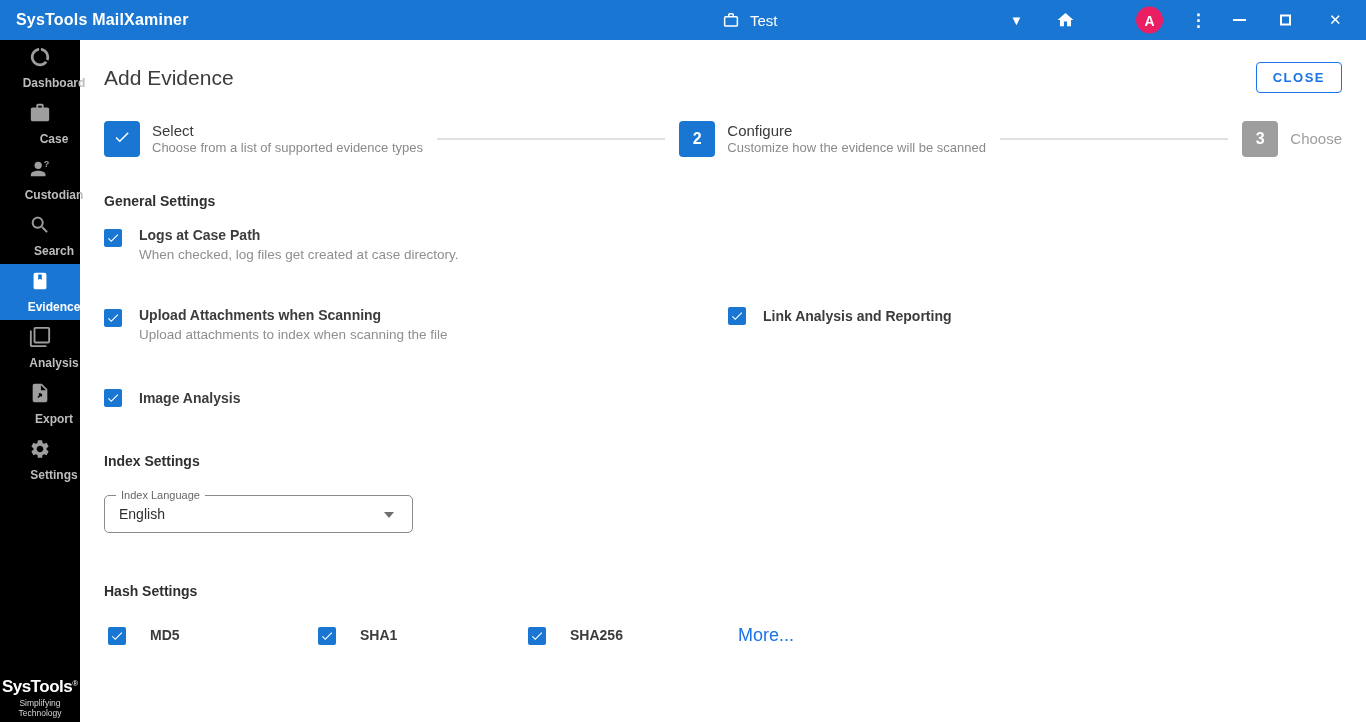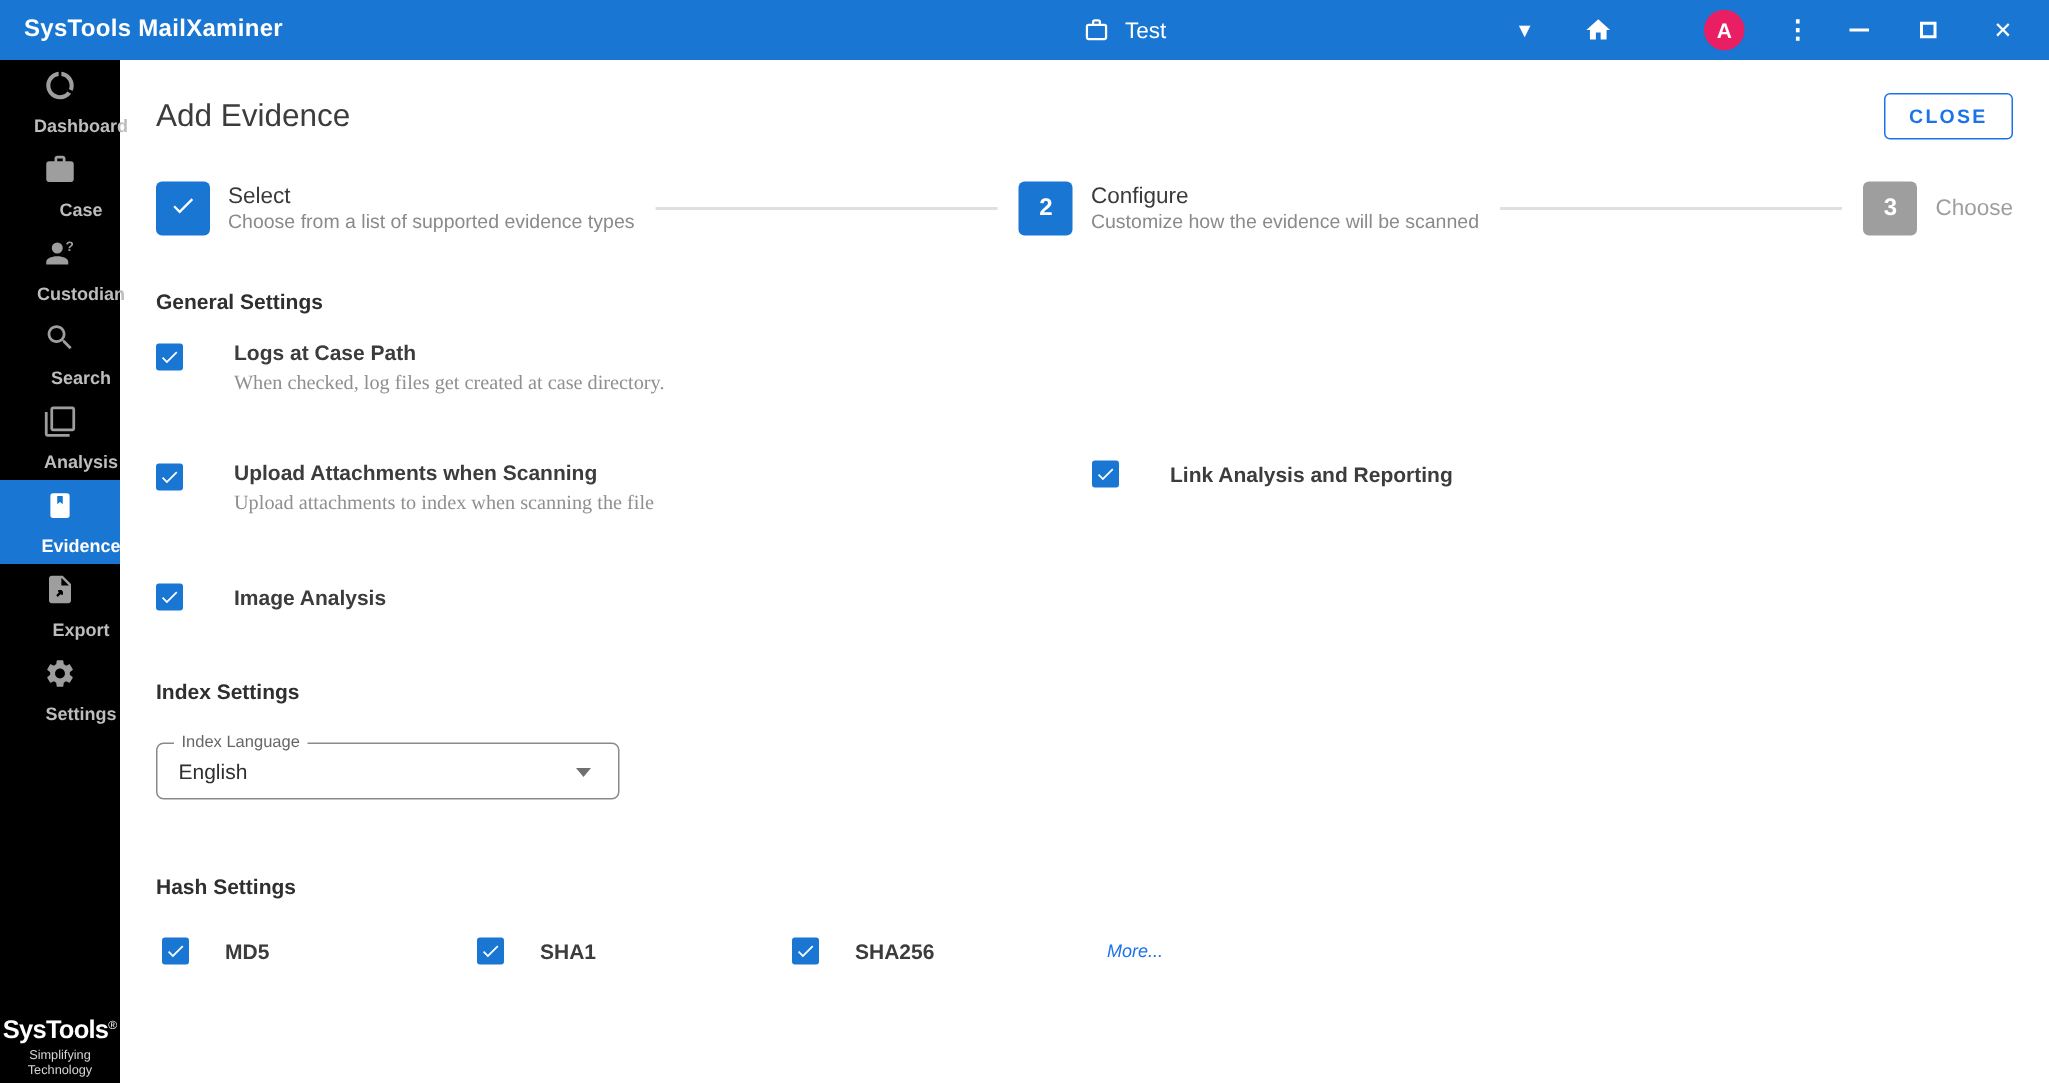--- a/index.html
+++ b/index.html
@@ -74,7 +74,7 @@
   .checkbox { width:18px; height:18px; border-radius:2px; background:#1976d2; flex:none;
               display:flex; align-items:center; justify-content:center; cursor:pointer; margin-top:2px; }
   .checkbox svg { width:14px; height:14px; fill:#fff; }
-  .option-text { margin-left:34px; }
+  .option-text { margin-left:17px; }
   .option-label { display:block; font-size:14px; font-weight:bold; color:#3c3c3c; line-height:17px; }
   .option-desc { display:block; font-size:13.5px; color:#8f8f8f; margin-top:3px; line-height:16px;font-family:Liberation Serif, serif; }
   .option.center { align-items:center; }

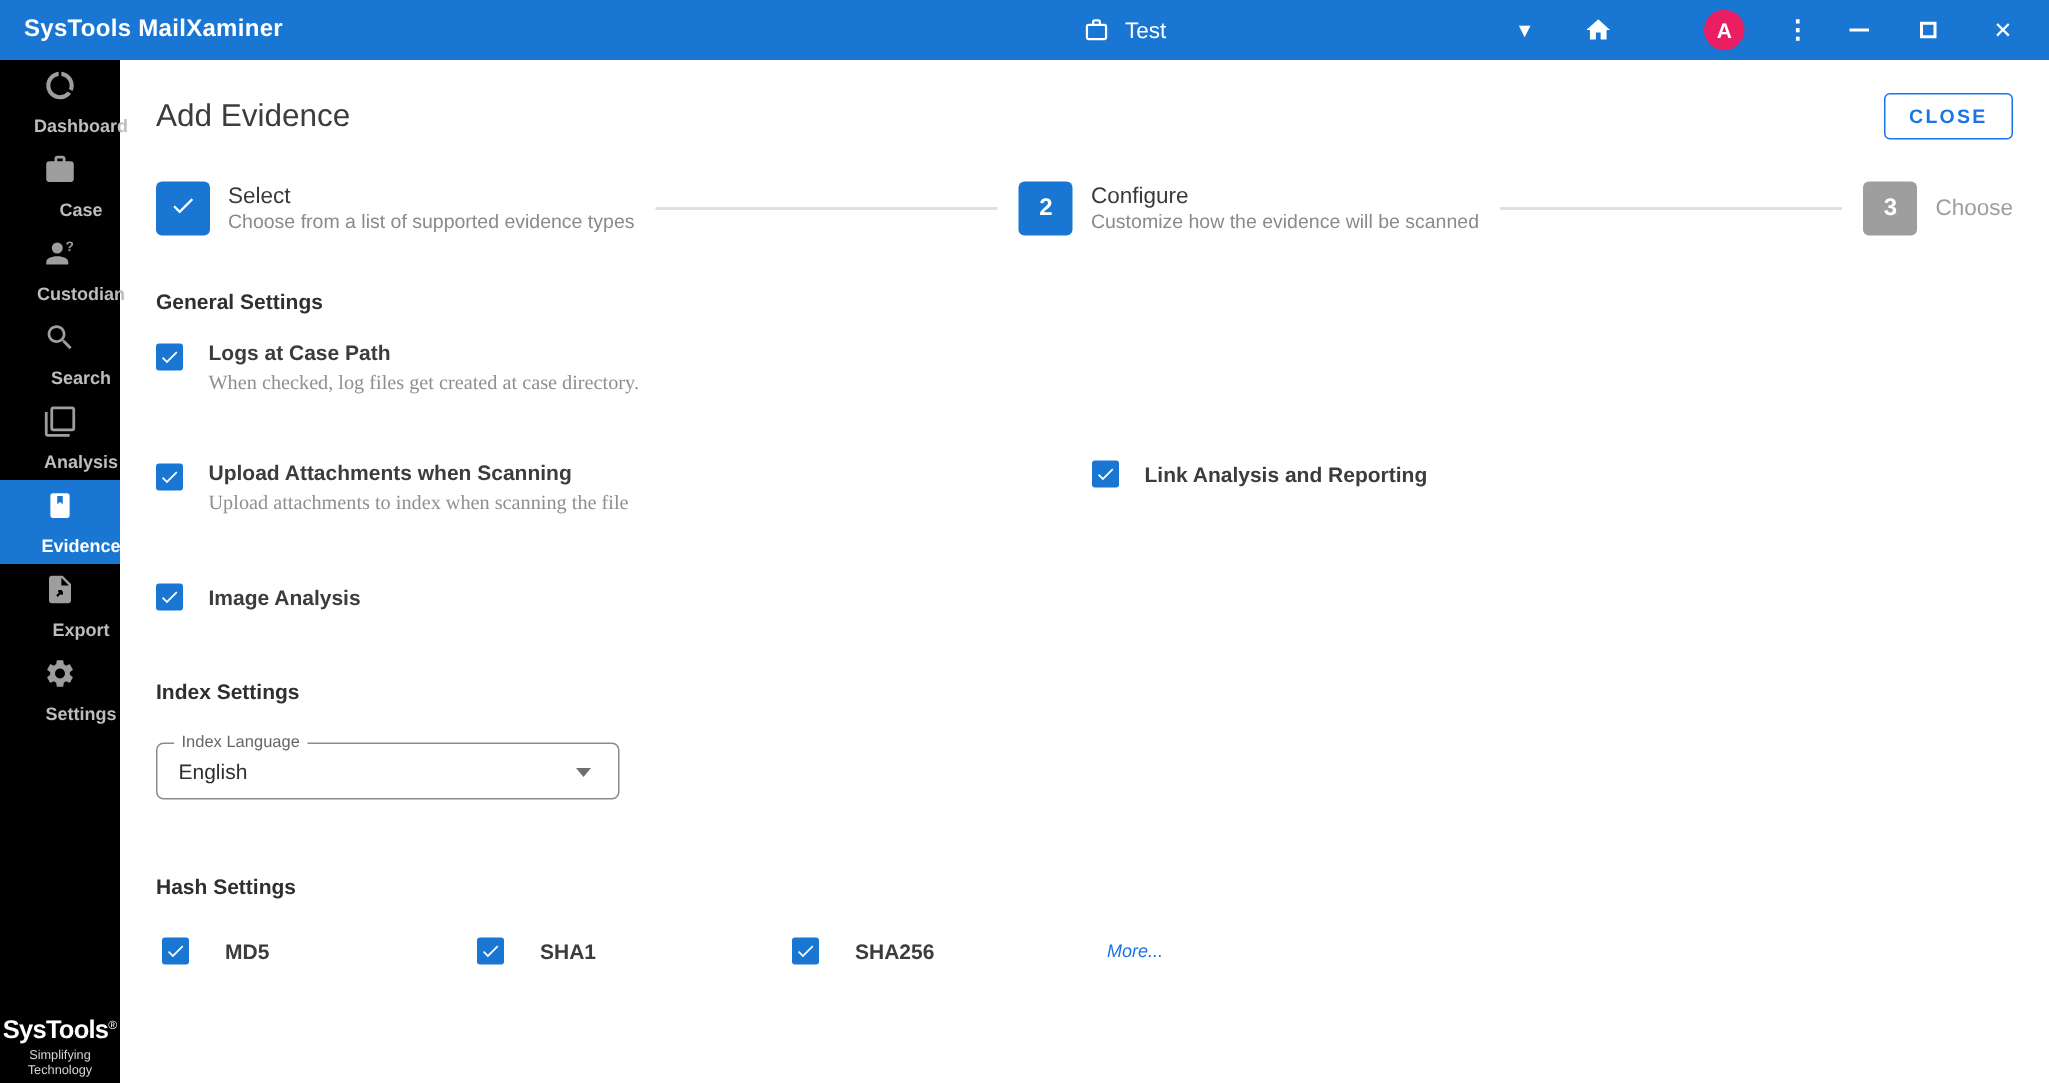--- a/index.html
+++ b/index.html
@@ -76,7 +76,7 @@
   .checkbox svg { width:14px; height:14px; fill:#fff; }
   .option-text { margin-left:17px; }
   .option-label { display:block; font-size:14px; font-weight:bold; color:#3c3c3c; line-height:17px; }
-  .option-desc { display:block; font-size:13.5px; color:#8f8f8f; margin-top:3px; line-height:16px;font-family:Liberation Serif, serif; }
+  .option-desc { display:block; font-size:13.5px; color:#8f8f8f; margin-top:3px; line-height:16px; }
   .option.center { align-items:center; }
   .option.center .checkbox { margin-top:0; }
 

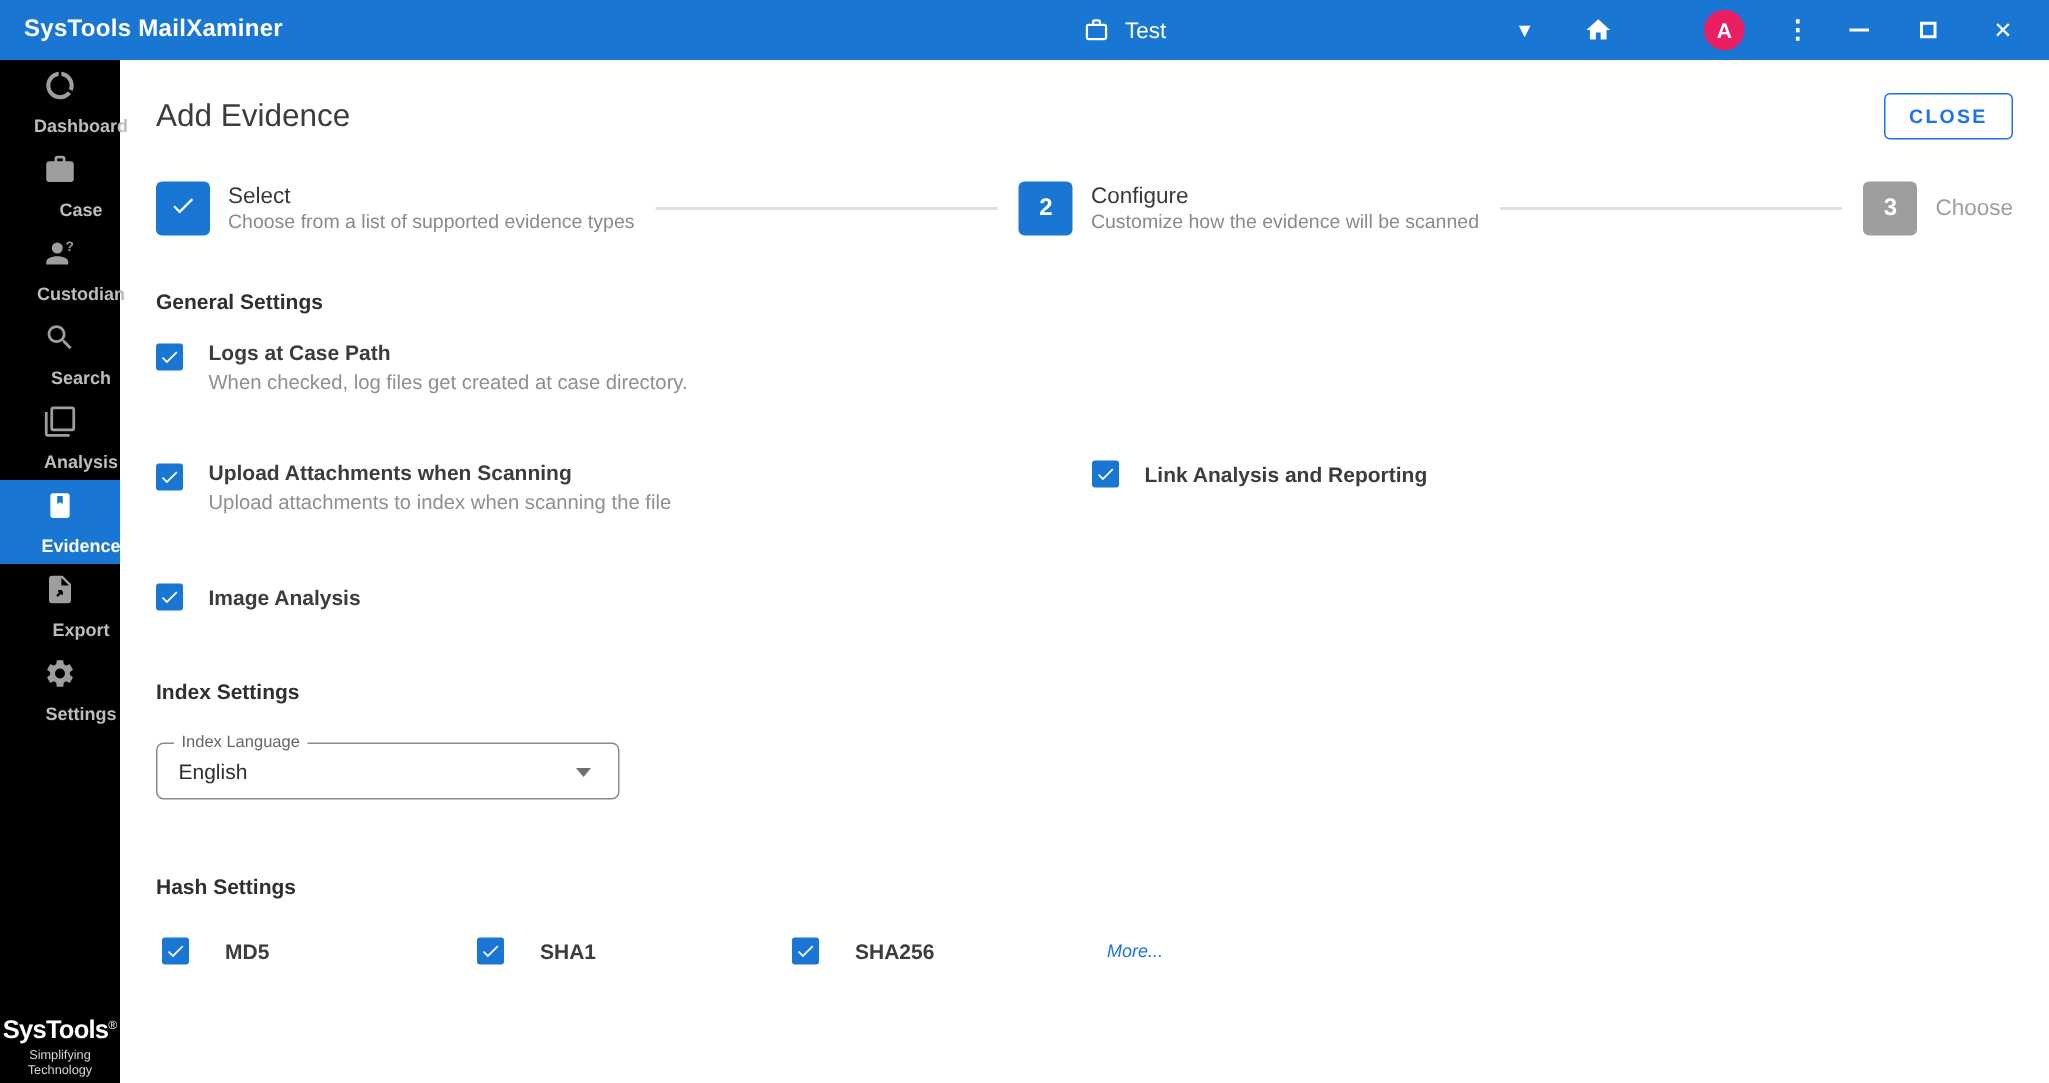--- a/index.html
+++ b/index.html
@@ -177,6 +177,15 @@
     <span class="lbl">Search</span>
   </div>
 
+  <div class="side-item active">
+    <span>
+      <svg width="22" height="22" viewBox="0 0 24 24">
+          <path d="M17 3H7a2 2 0 0 0-2 2v14a2 2 0 0 0 2 2h10a2 2 0 0 0 2-2V5a2 2 0 0 0-2-2zm-3 8-2-1.5L10 11V5h4v6z"></path>
+        </svg>
+    </span>
+    <span class="lbl">Evidence</span>
+  </div>
+
   <div class="side-item">
     <span>
       <svg width="22" height="22" viewBox="0 0 24 24">
@@ -184,15 +193,6 @@
         </svg>
     </span>
     <span class="lbl">Analysis</span>
-  </div>
-
-  <div class="side-item active">
-    <span>
-      <svg width="22" height="22" viewBox="0 0 24 24">
-          <path d="M17 3H7a2 2 0 0 0-2 2v14a2 2 0 0 0 2 2h10a2 2 0 0 0 2-2V5a2 2 0 0 0-2-2zm-3 8-2-1.5L10 11V5h4v6z"></path>
-        </svg>
-    </span>
-    <span class="lbl">Evidence</span>
   </div>
 
   <div class="side-item">

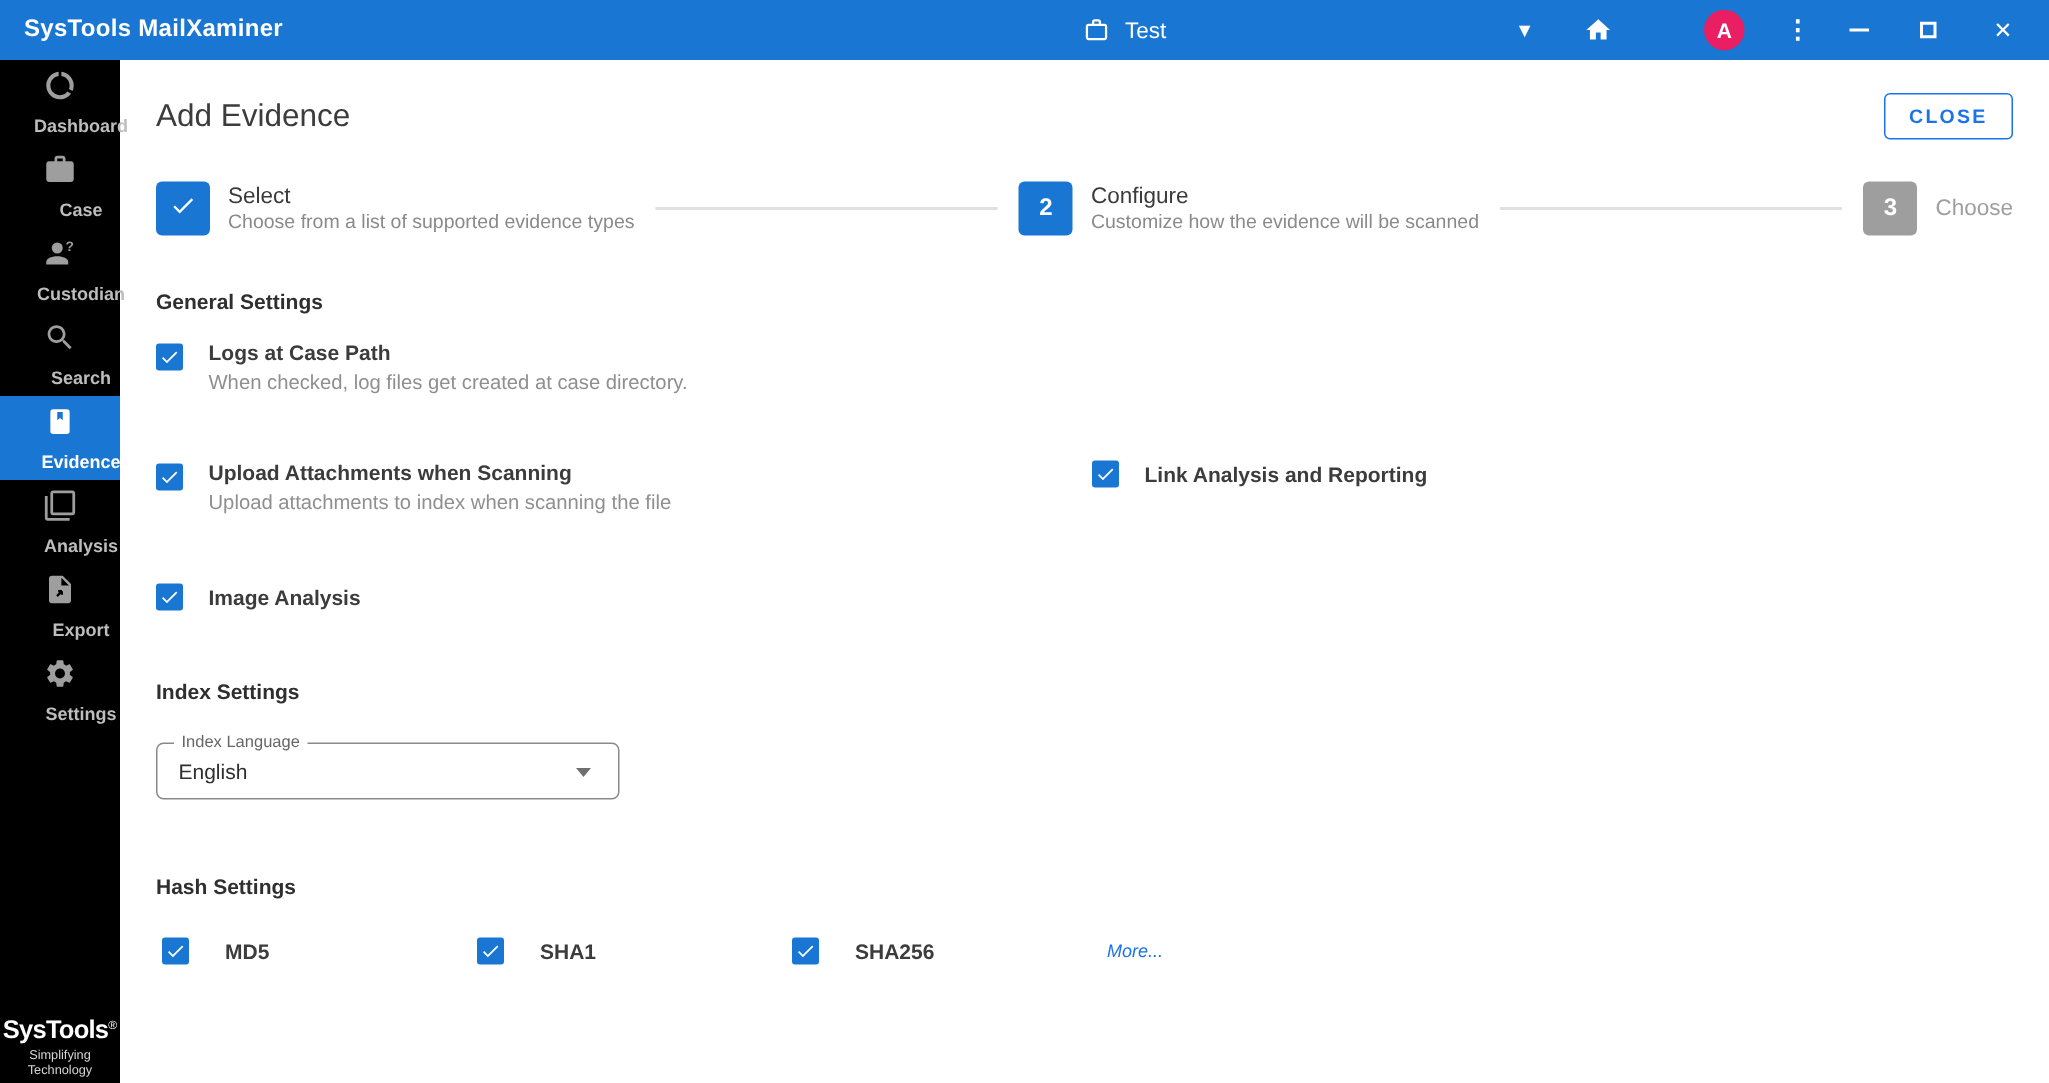--- a/index.html
+++ b/index.html
@@ -97,7 +97,7 @@
   .hash-row { margin-top:26px; display:grid; grid-template-columns:210px 210px 210px auto;
               align-items:center; padding-left:4px; }
   .hash-row .option-text { margin-left:24px; }
-  .more-link { font-size:12px; color:#1a73e8; cursor:pointer;font-style:italic; }
+  .more-link { font-size:18px; color:#1a73e8; cursor:pointer; }
 </style>
 </head>
 <body>

